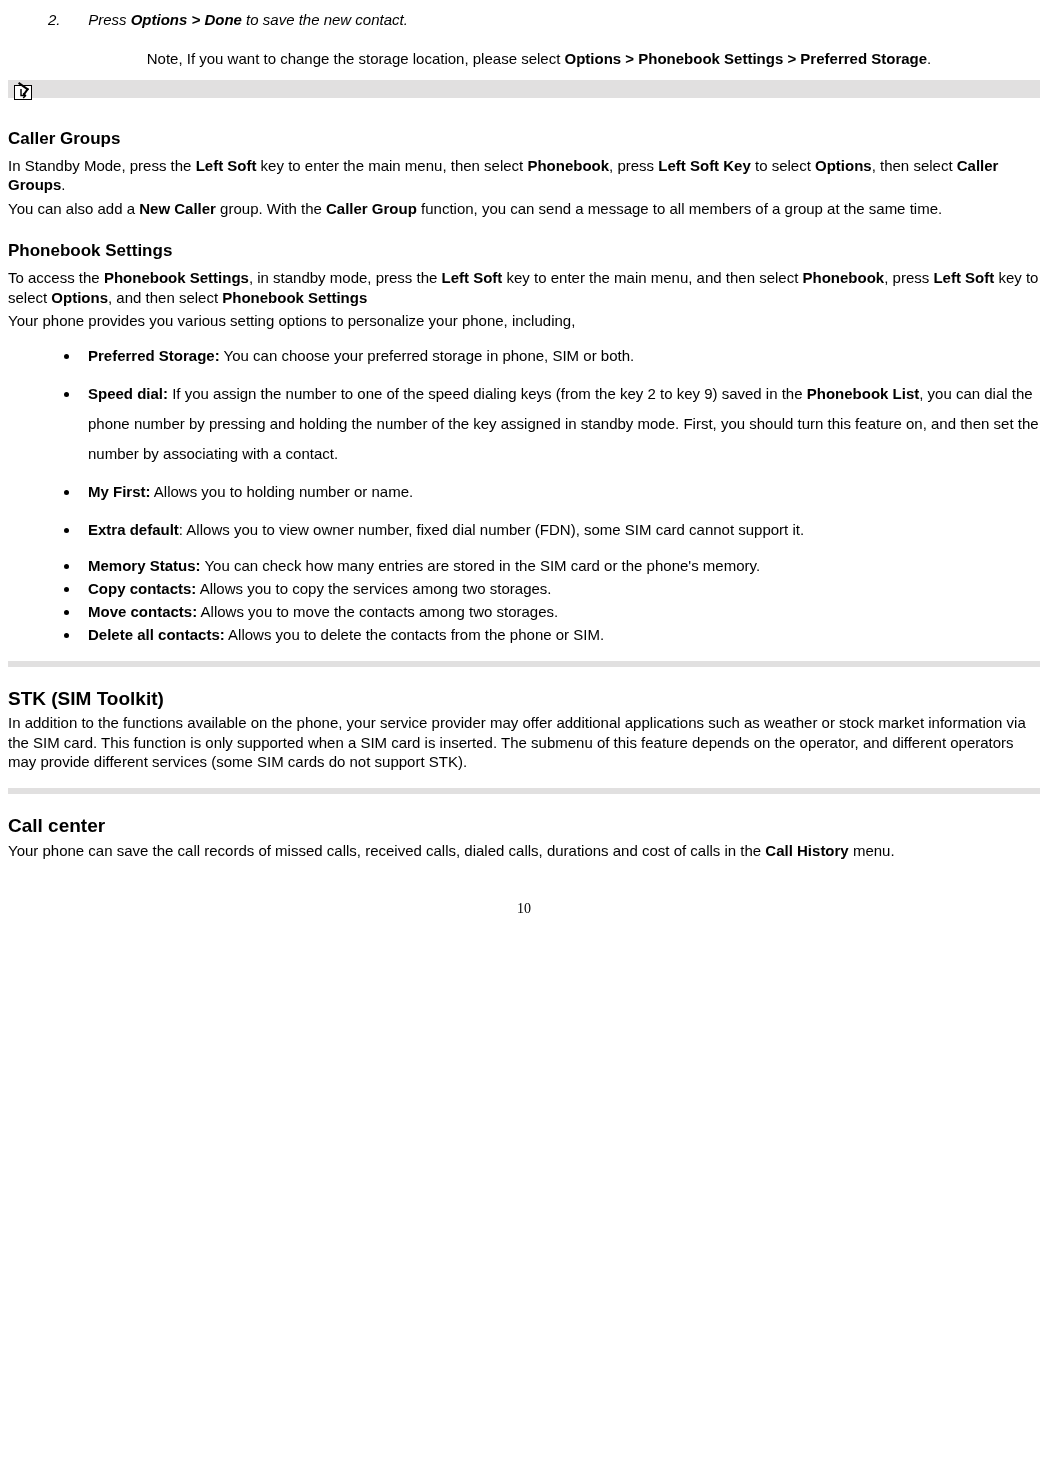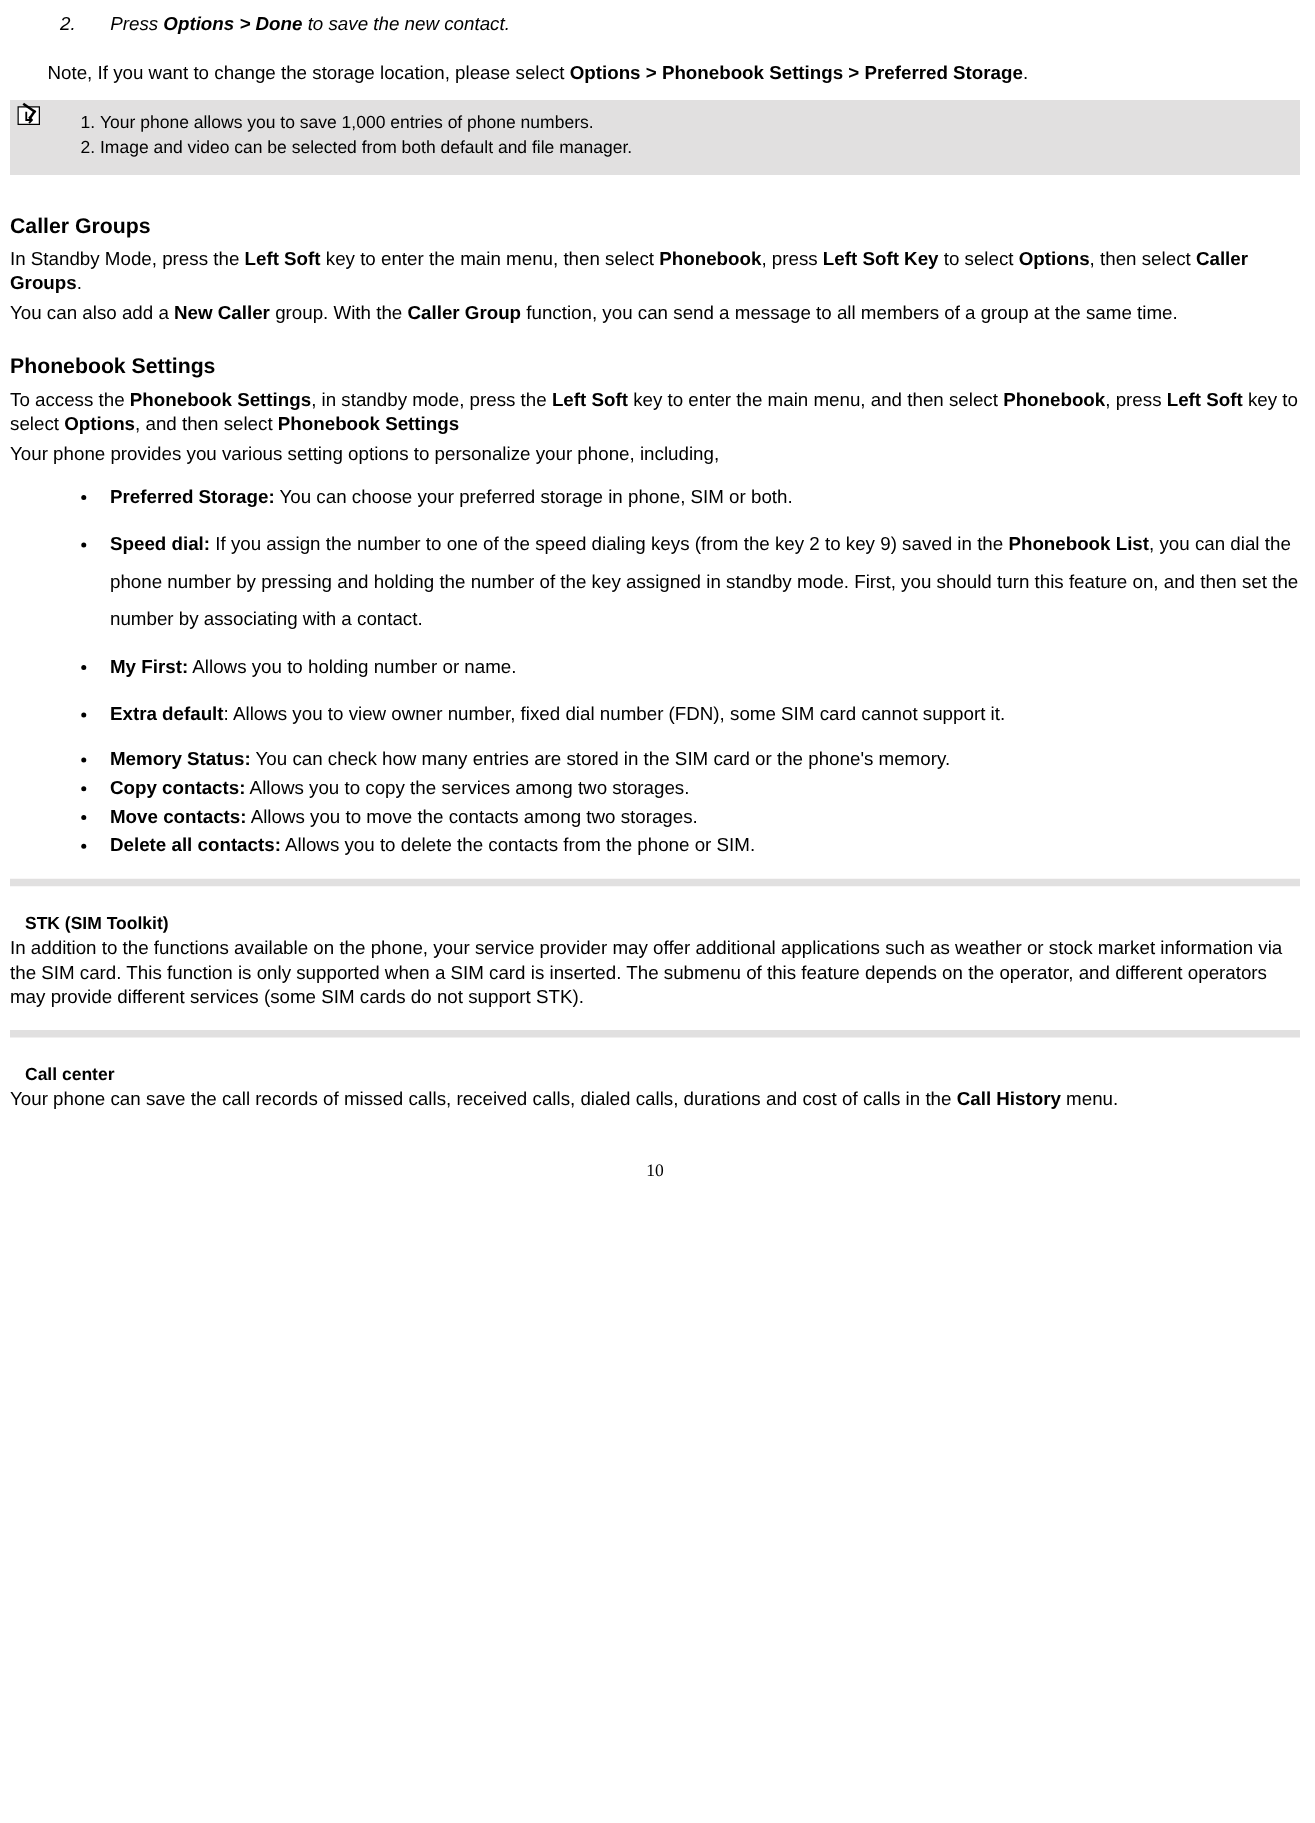--- a/index.html
+++ b/index.html
@@ -26,6 +26,7 @@
       margin-left: 30px;
       line-height: 2.0;
       margin-bottom: 6px;
+      text-align: center;
     }
     .notes-box {
       background: #e1e0e0;

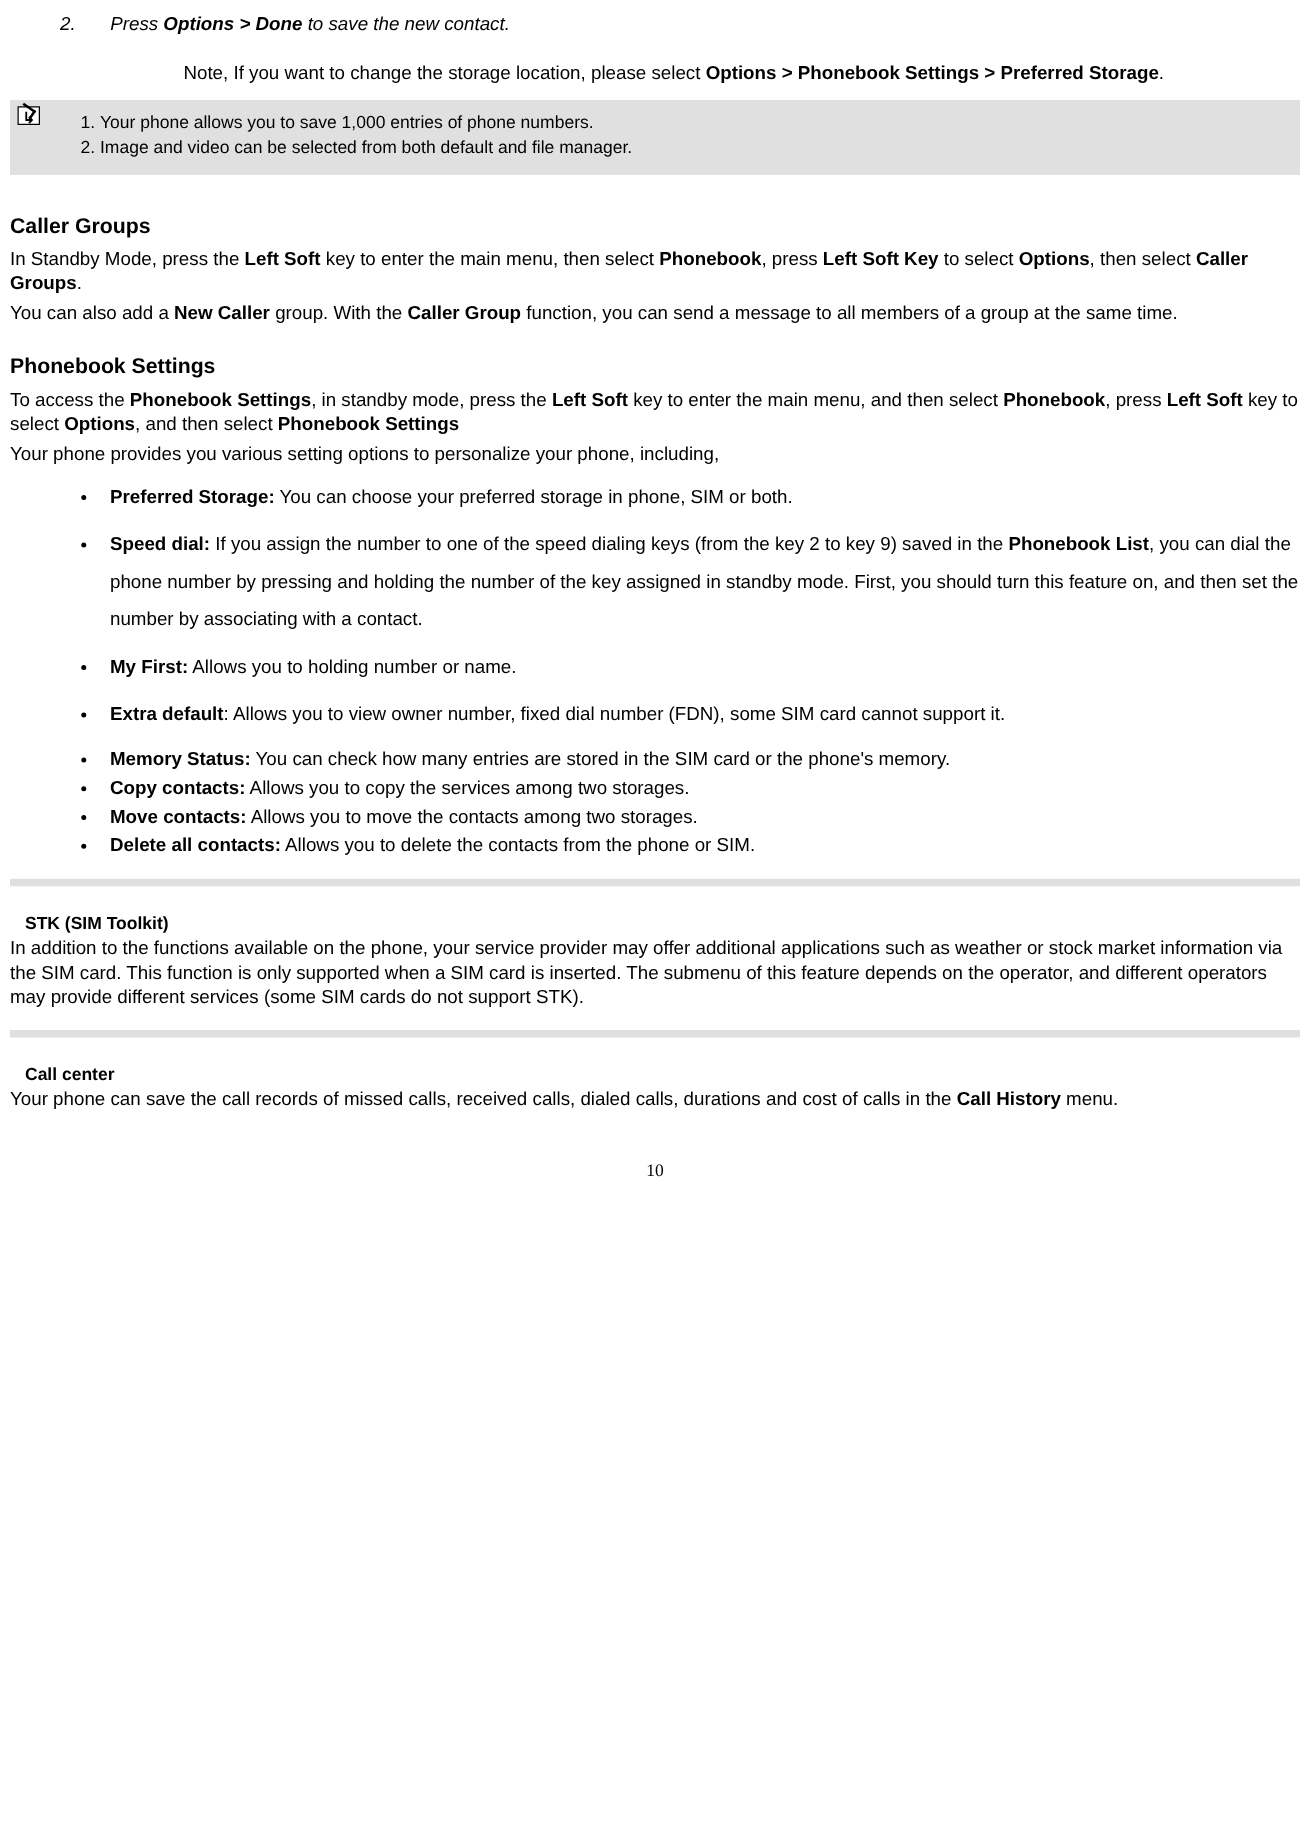--- a/index.html
+++ b/index.html
@@ -139,10 +139,6 @@
       <span class="notes-arrow">↳</span>
     </div>
   <div class="notes-content">
-    <ol class="notes-list">
-      <li>Your phone allows you to save 1,000 entries of phone numbers.</li>
-      <li>Image and video can be selected from both default and file manager.</li>
-    </ol>
   </div>
 </div>
 

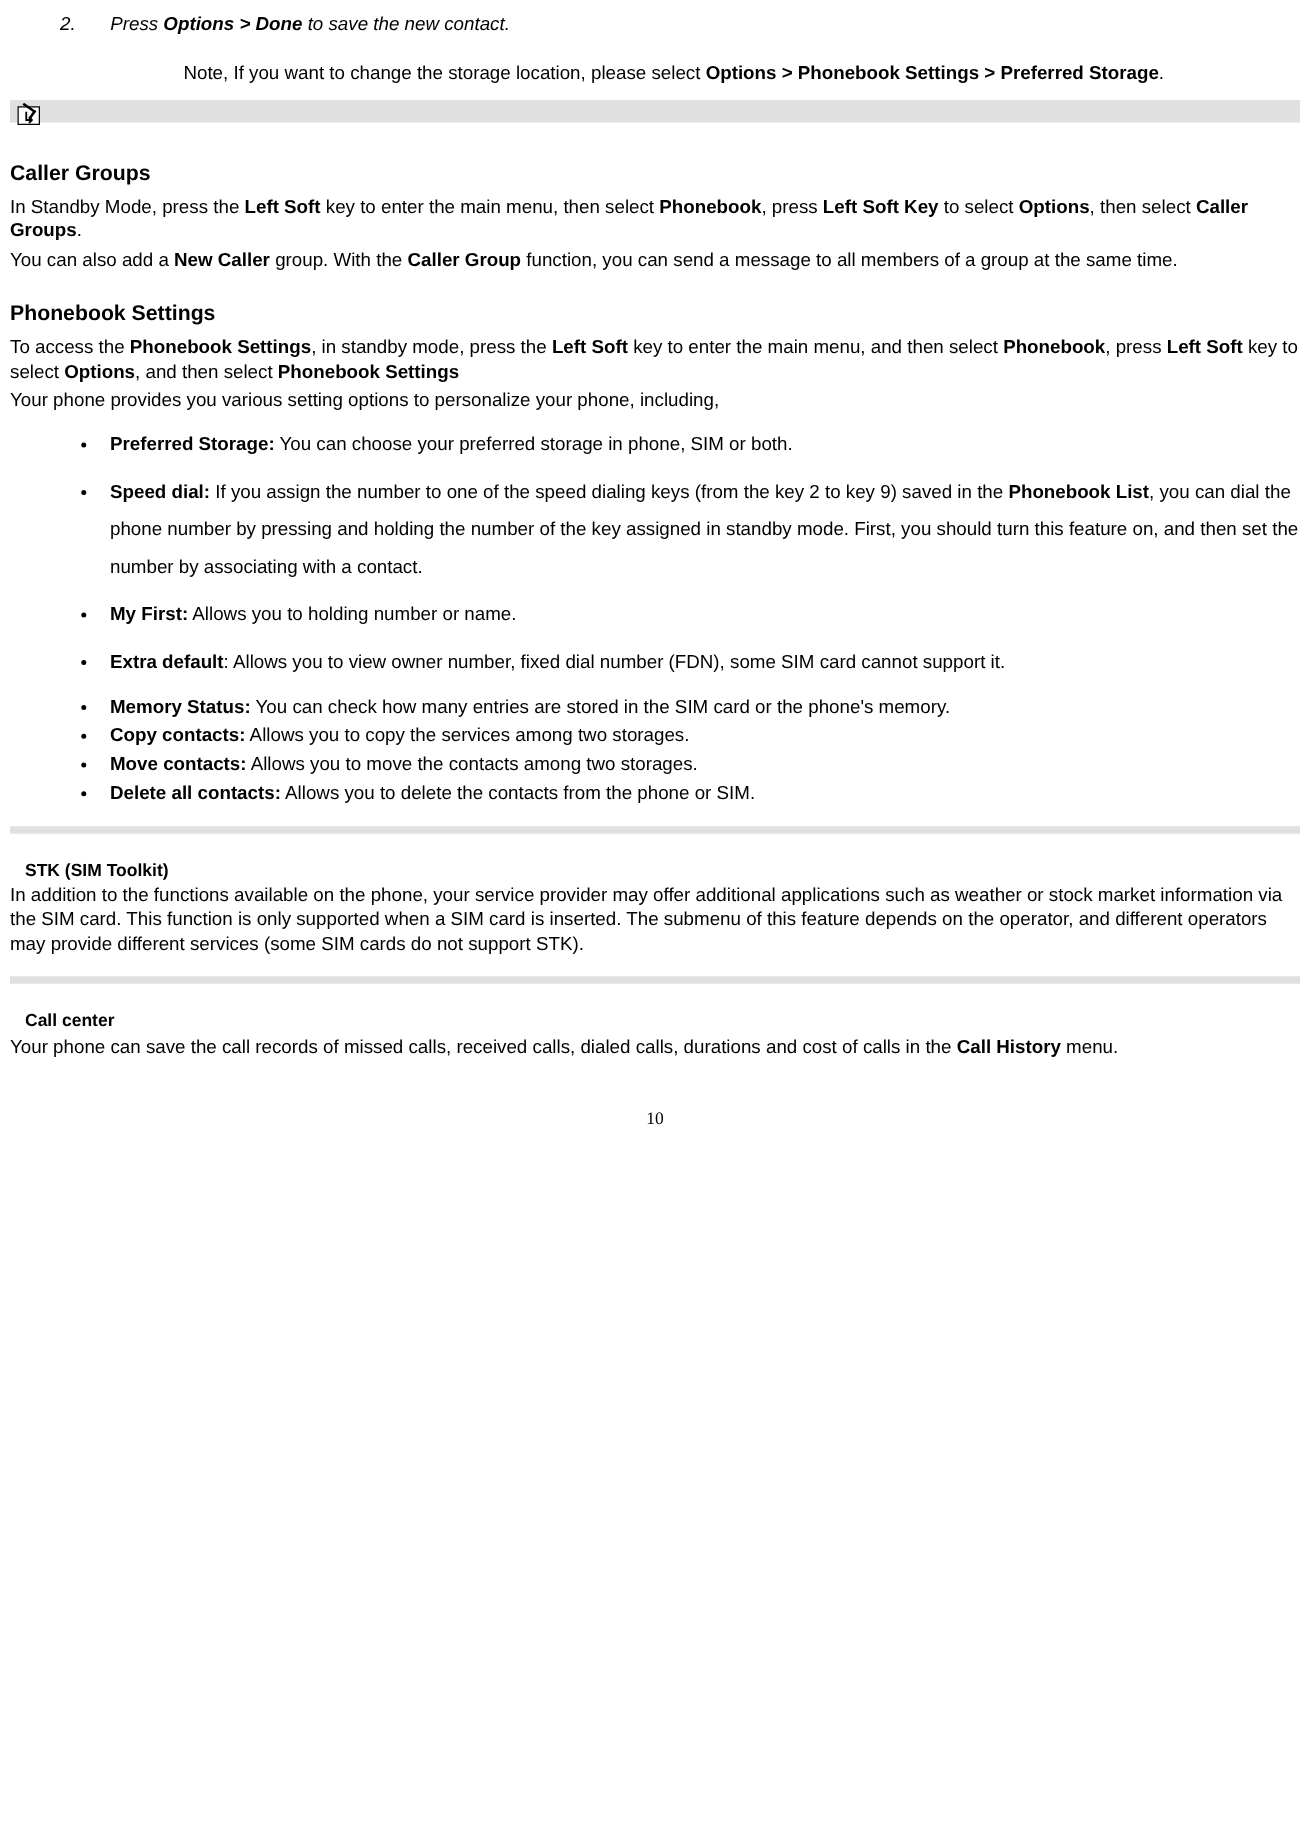--- a/index.html
+++ b/index.html
@@ -84,9 +84,9 @@
       margin: 22px 0 6px 0;
     }
     h2.big-sect {
-      font-size: 14px;
+      font-size: 19px;
       font-weight: bold;
-      margin: 20px 0 2px 12px;
+      margin: 20px 0 2px 0;
     }
     p.para {
       margin: 2px 0 4px 0;

